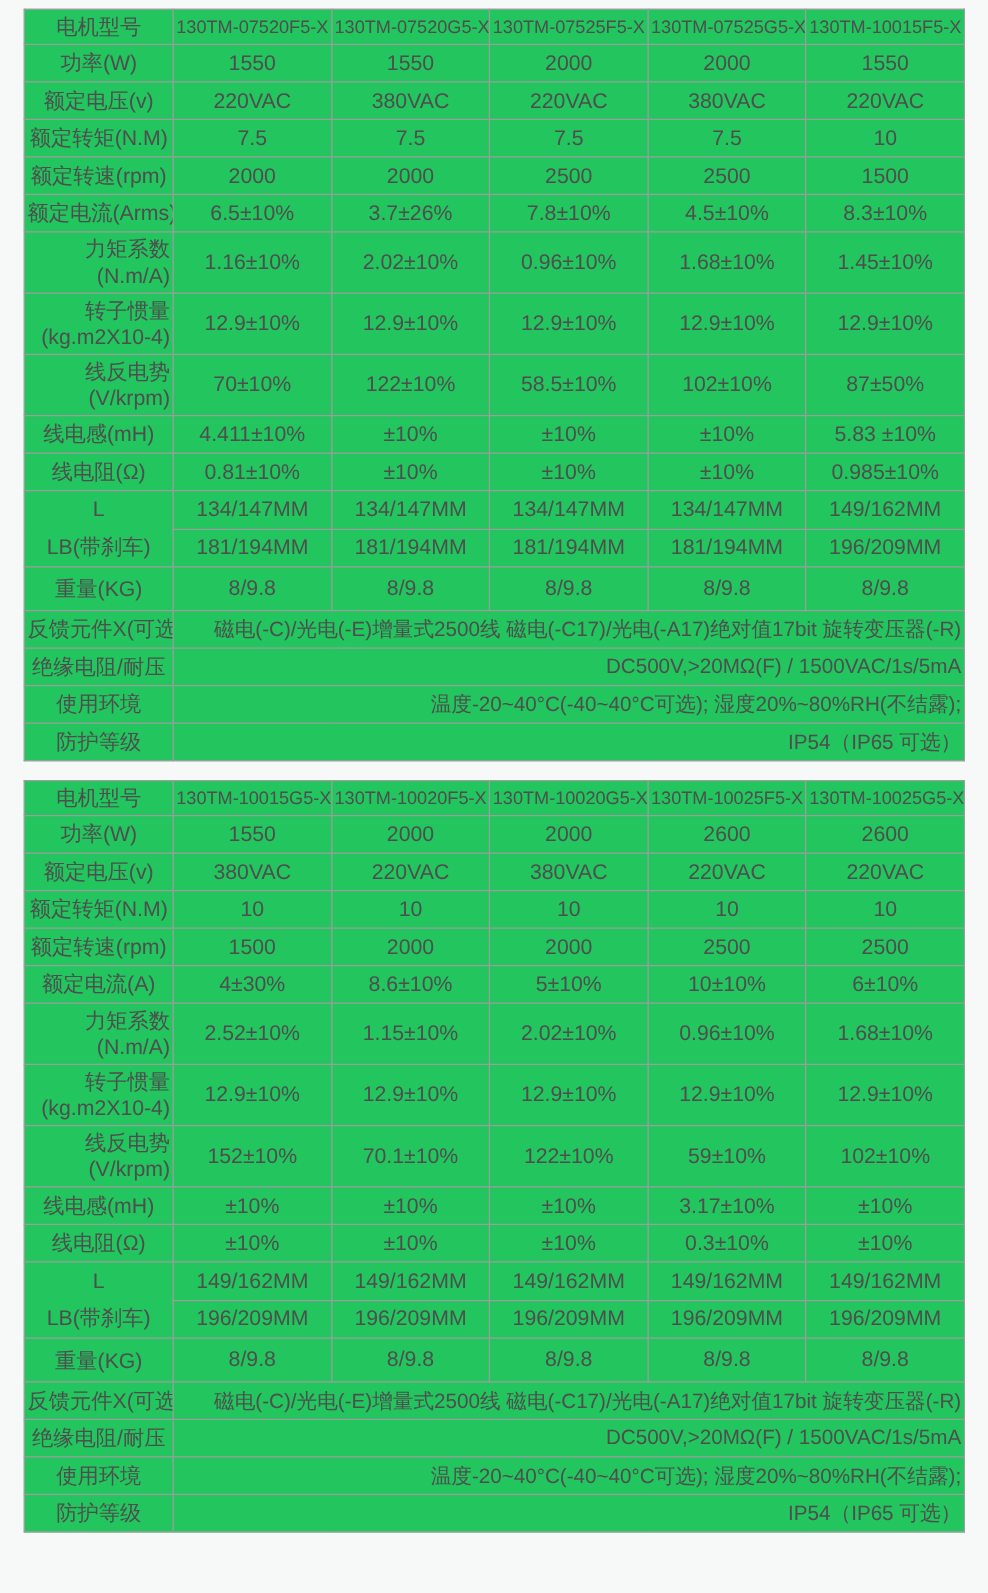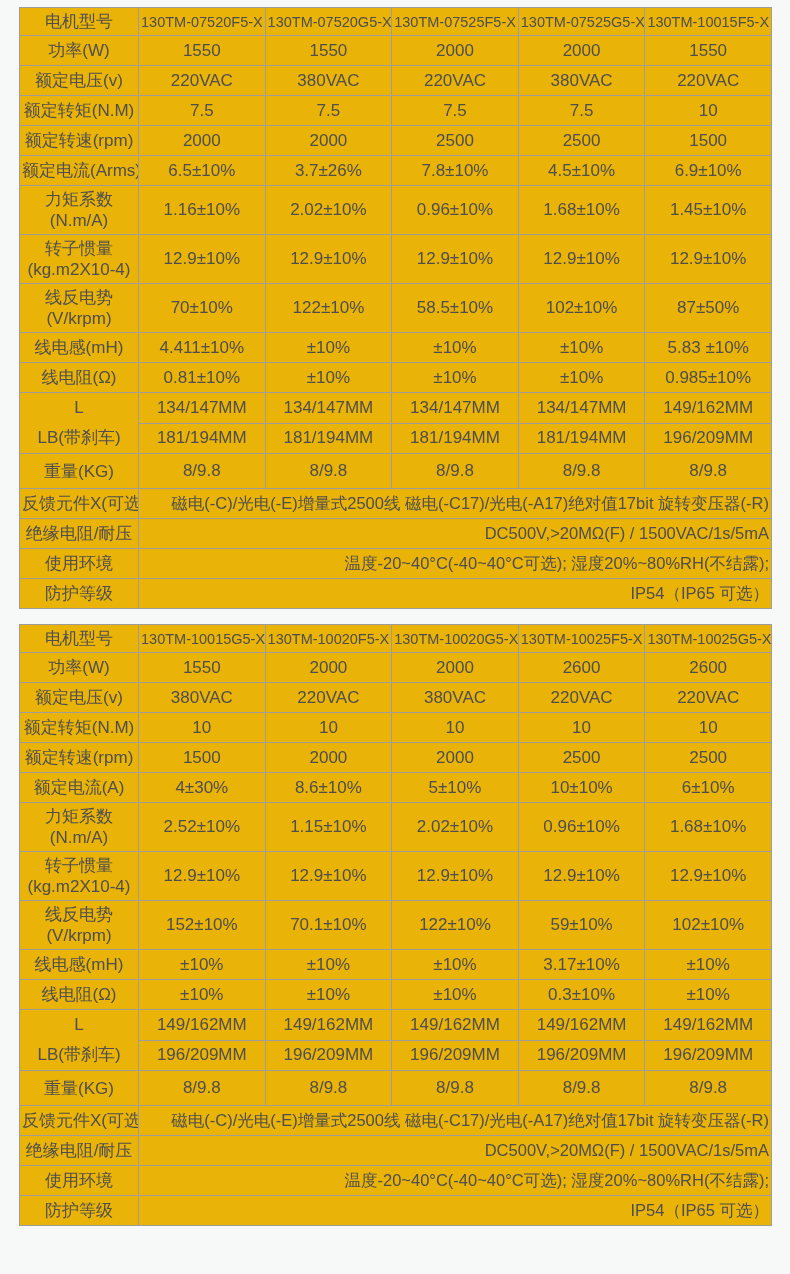--- a/index.html
+++ b/index.html
@@ -15,7 +15,7 @@
     border-collapse: collapse;
     width: 752px;
     table-layout: fixed;
-    background: #eab308;
+    background: #22c55e;
   }
   table + table { margin-top: 15px; }
   col.c-label { width: 119px; }

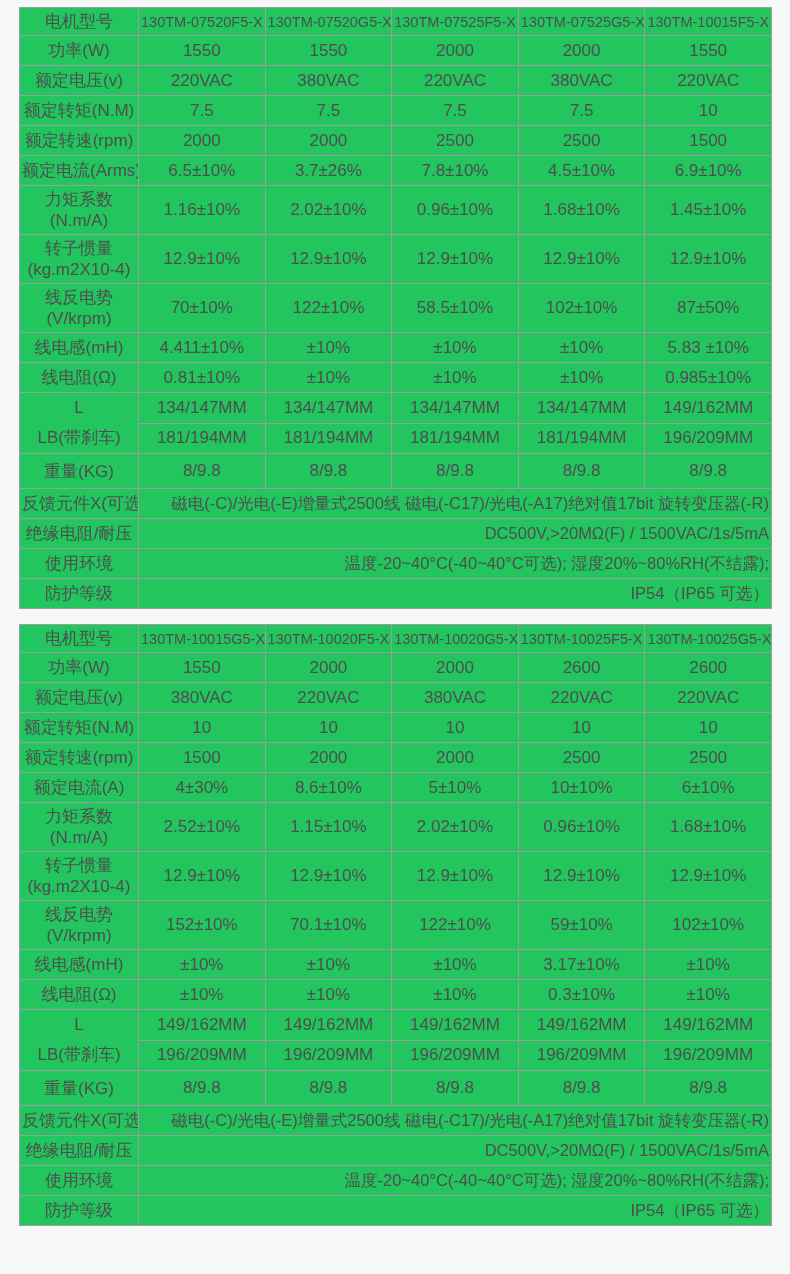--- a/index.html
+++ b/index.html
@@ -104,7 +104,7 @@
           <td>3.7±26%</td>
           <td>7.8±10%</td>
           <td>4.5±10%</td>
-          <td>6.9±10%</td>
+          <td>8.3±10%</td>
         </tr>
         <tr class="tall">
           <td class="lbl2">

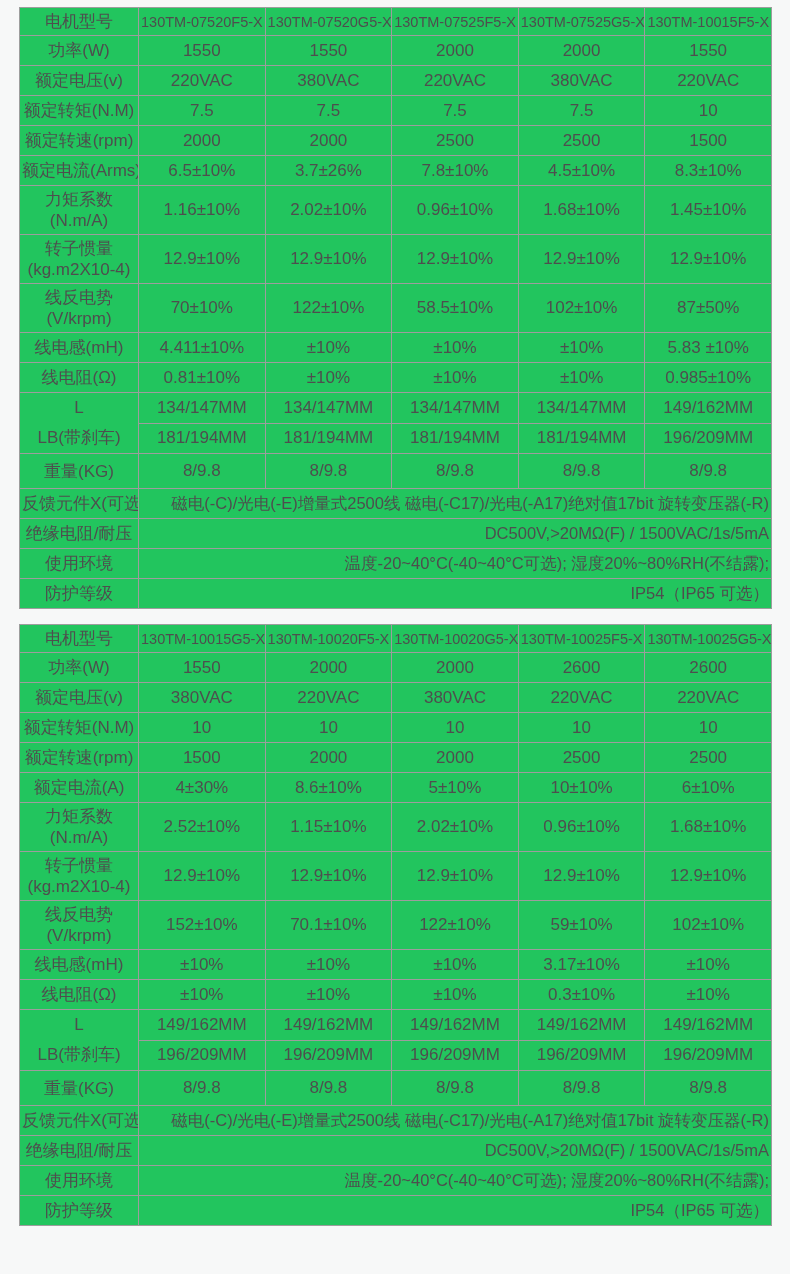--- a/index.html
+++ b/index.html
@@ -34,7 +34,7 @@
   td.model { font-size: 14.5px; letter-spacing: 0; }
   tr.tall td { height: 49px; }
   td.lbl2 { line-height: 1.25; white-space: normal; }
-  td.lbl2 div { line-height: 1.25; }
+  td.lbl2 div { line-height: 1.25; text-align: right; }
   td.dim { padding: 0; }
   td.dim div { height: 30px; line-height: 30px; }
   tr.wt td { height: 35px; }

